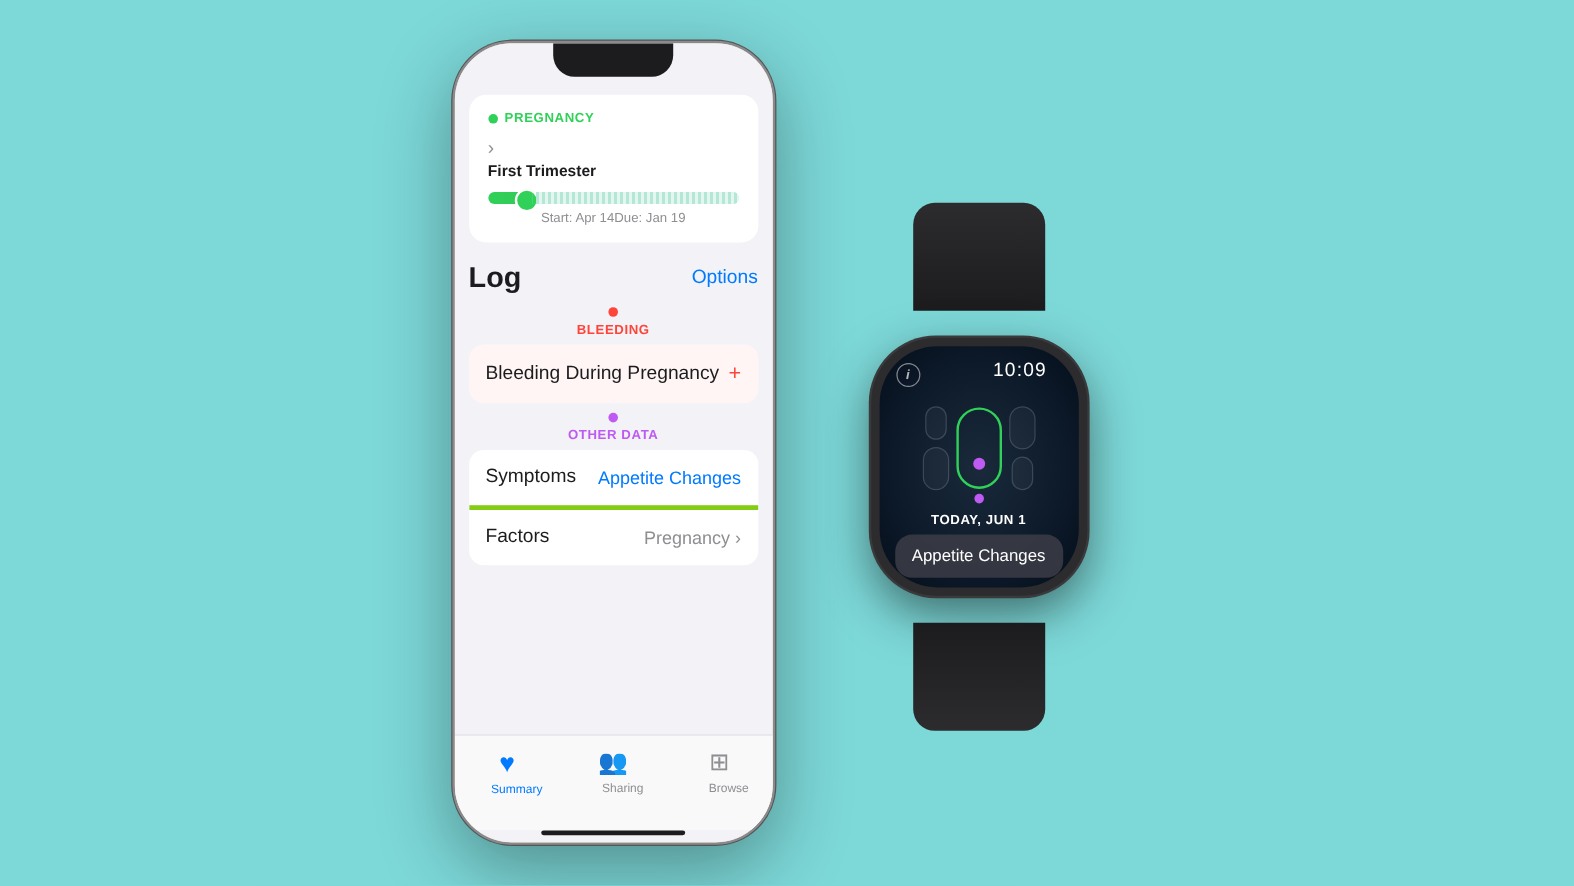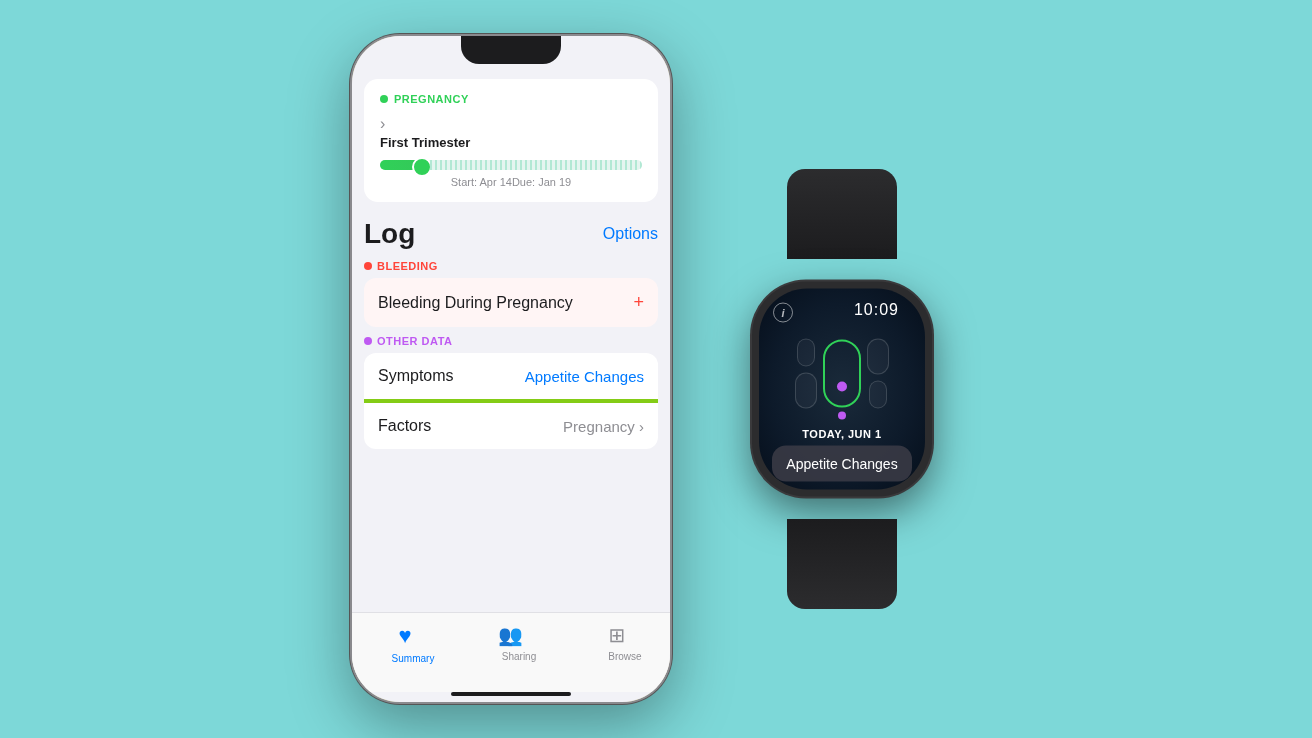--- a/index.html
+++ b/index.html
@@ -24,7 +24,7 @@
 
     
     .iphone {
-      width: 322px;
+      width: 269px;
       height: 670px;
       background: #fef9c3;
       border-radius: 50px;

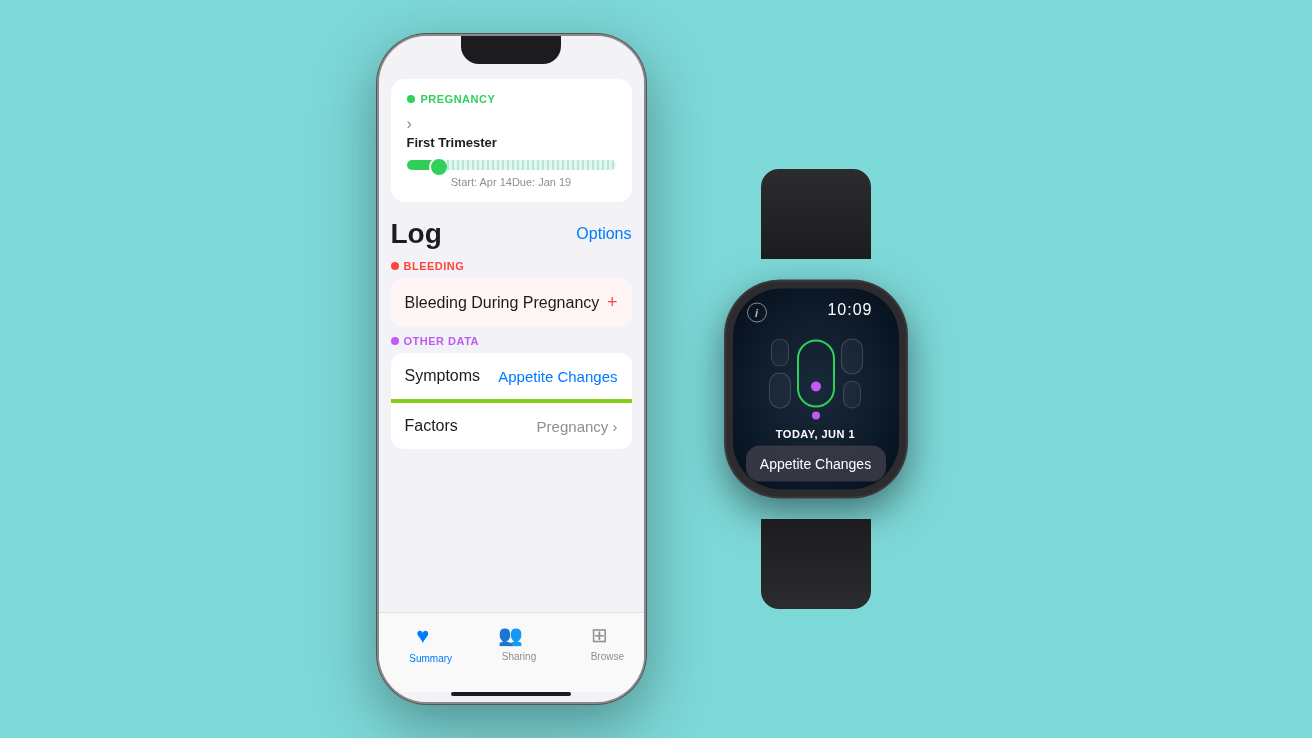--- a/index.html
+++ b/index.html
@@ -190,7 +190,7 @@
     }
 
     .log-title {
-      font-size: 28px;
+      font-size: 24px;
       font-weight: 700;
       color: #1c1c1e;
     }

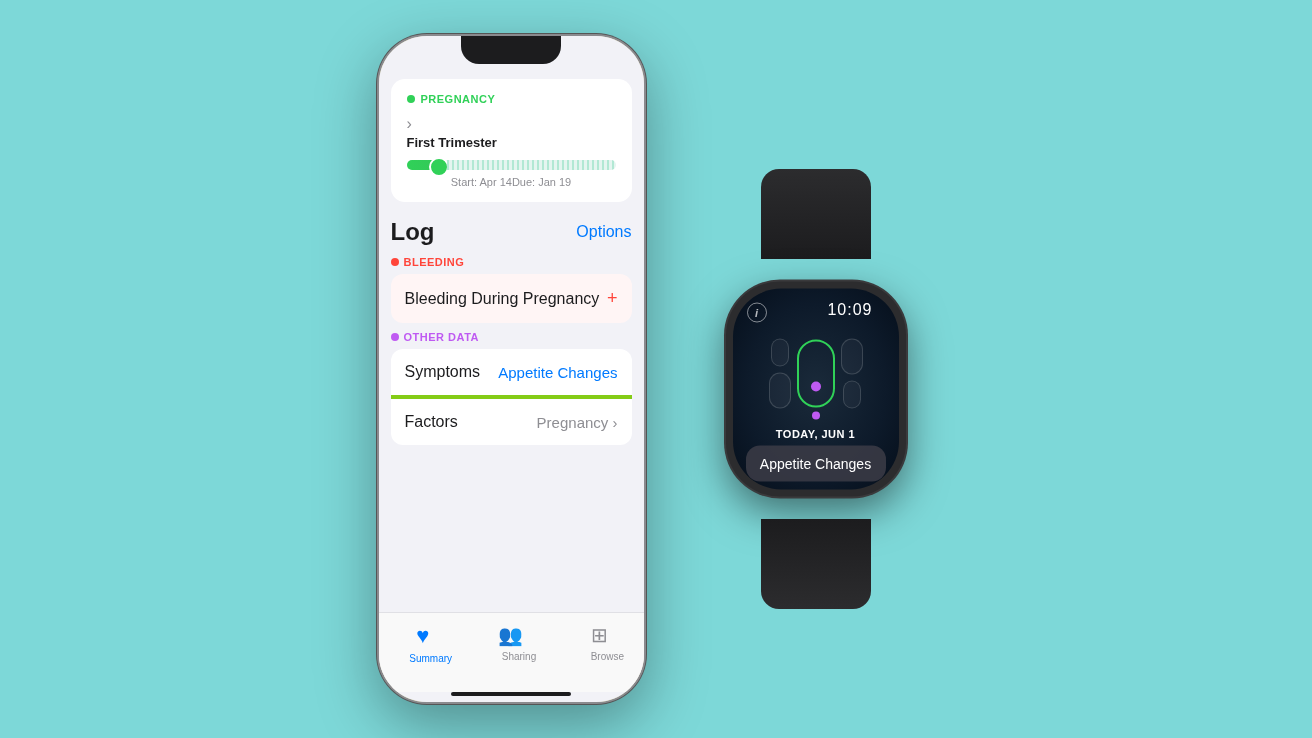--- a/index.html
+++ b/index.html
@@ -207,6 +207,7 @@
       align-items: center;
       gap: 5px;
       margin-bottom: 6px;
+      flex-direction: column;
     }
 
     .section-label-text {

